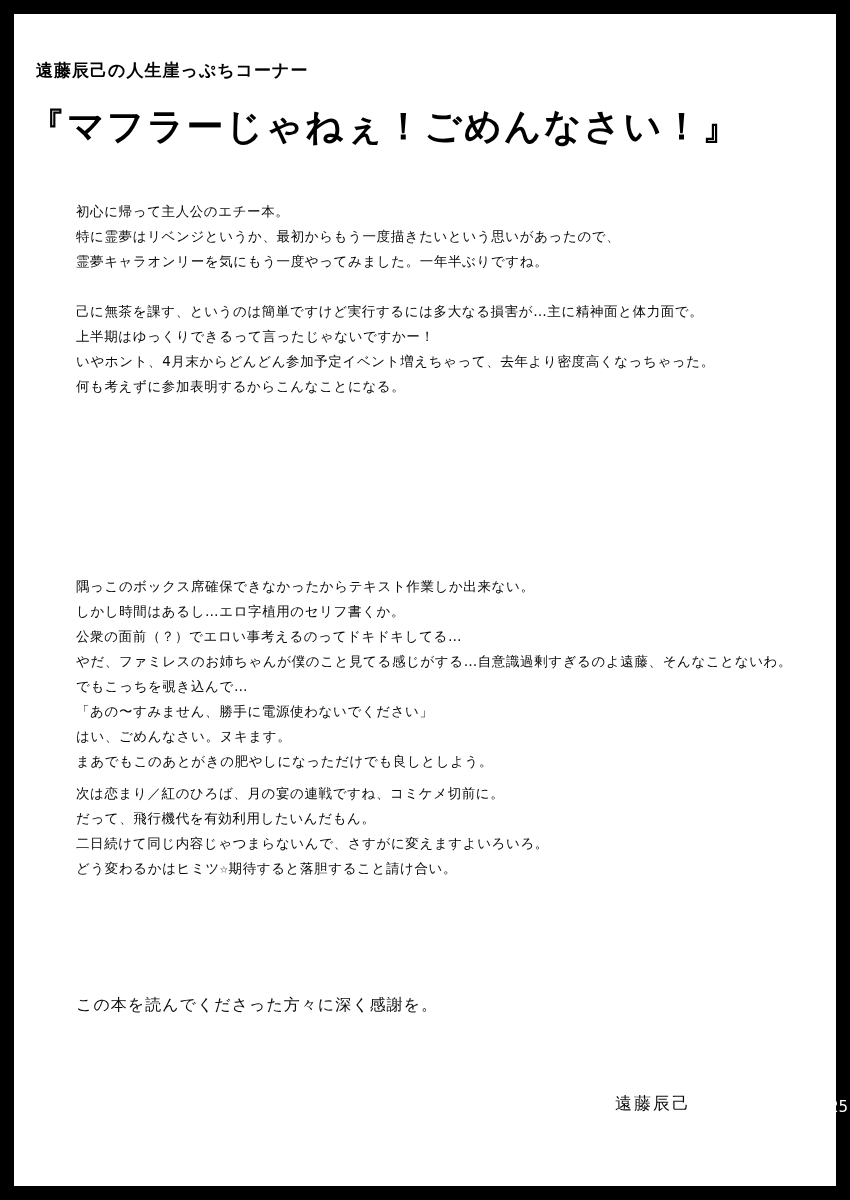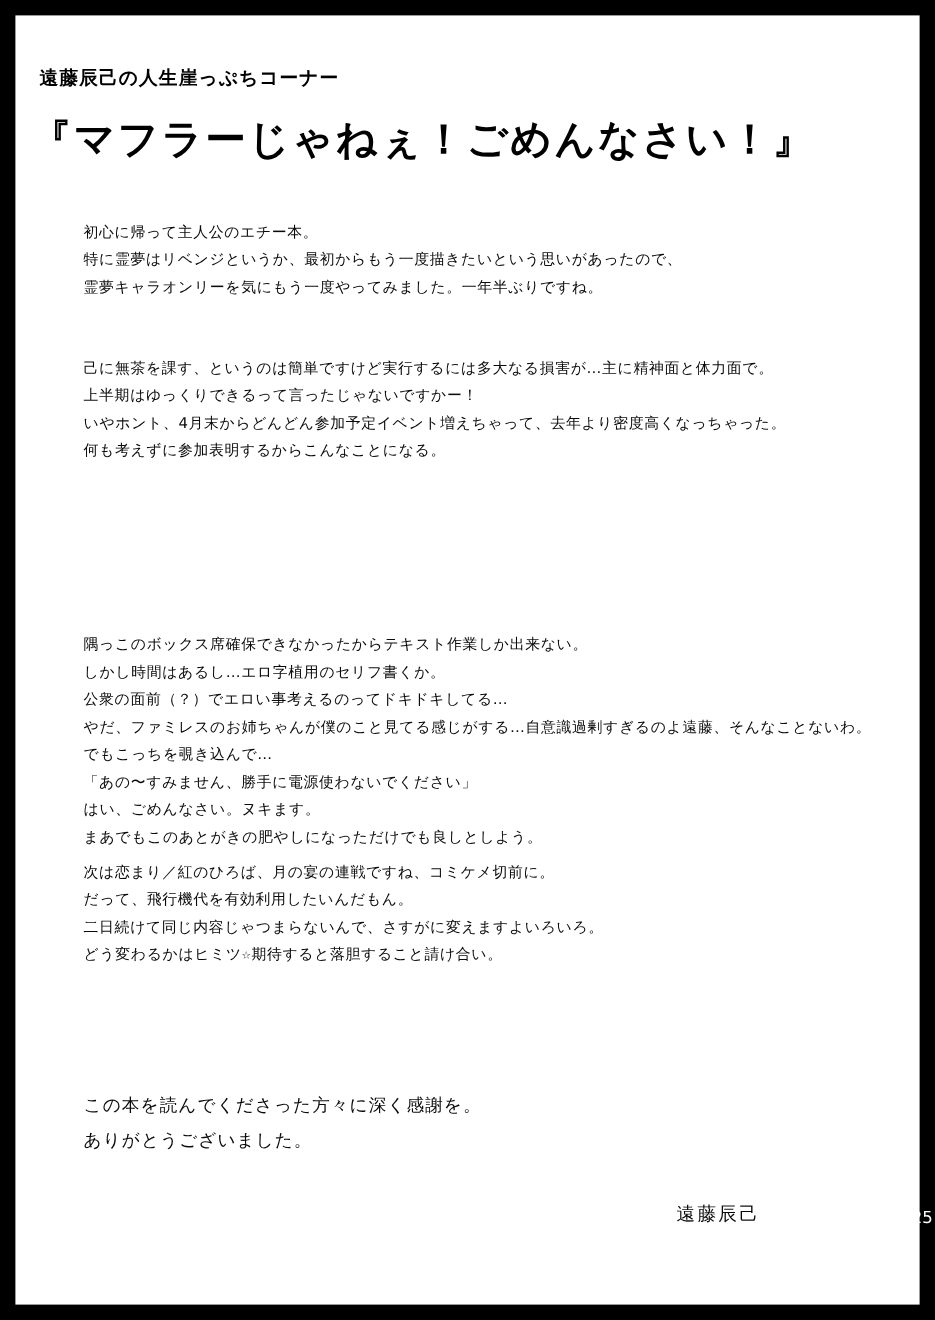--- a/index.html
+++ b/index.html
@@ -73,7 +73,7 @@
     white-space: nowrap;
   }
   #block0 { top: 185px; }
-  #block1 { top: 285px; margin-top: 24px; }
+  #block1 { top: 285px; }
   #block2 { top: 410px; }
   #block3 { top: 560px; }
   #block4 { top: 768px; font-family: Liberation Mono, monospace; }

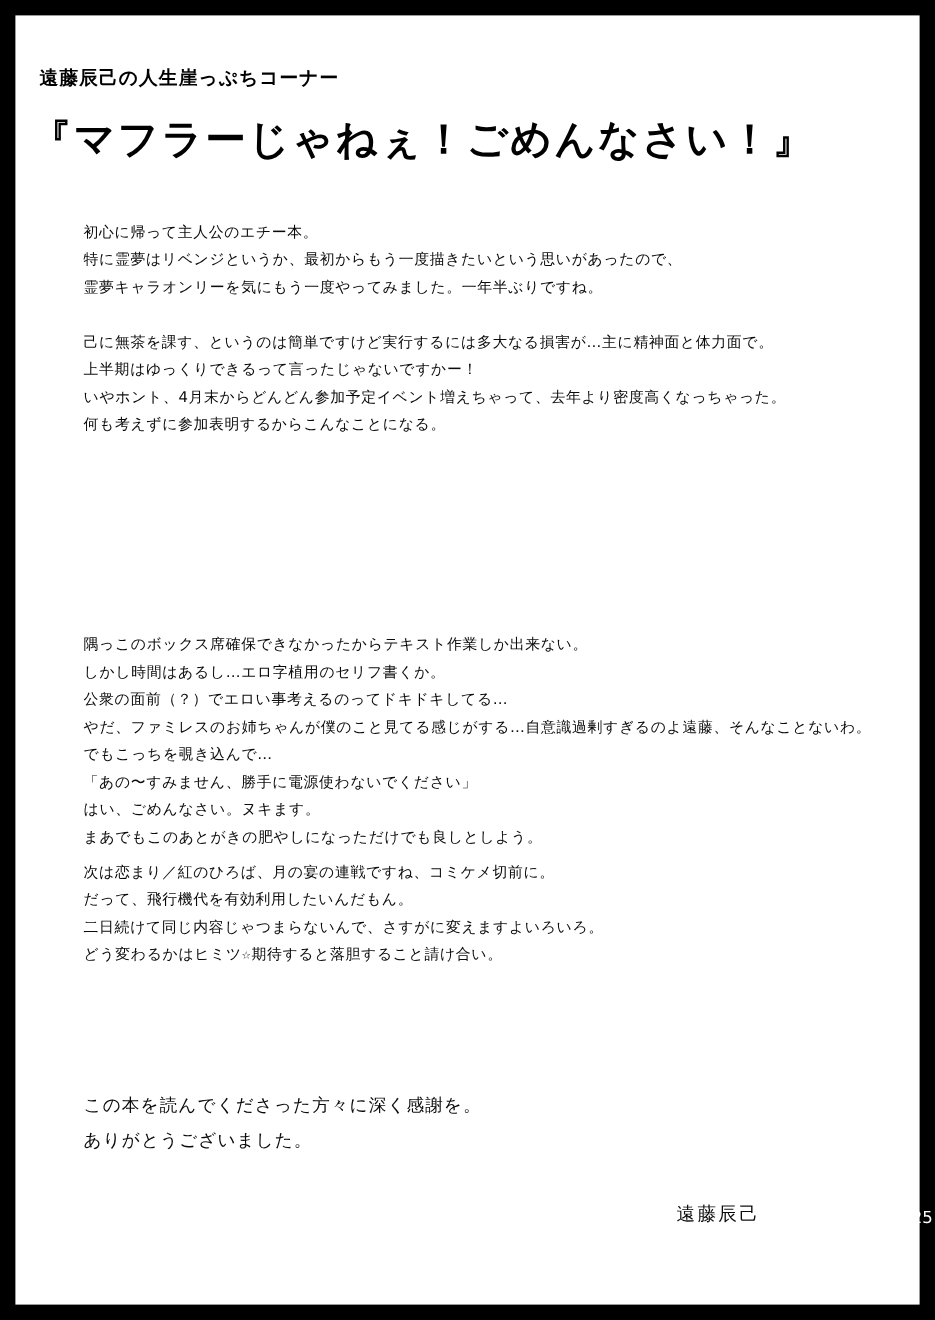--- a/index.html
+++ b/index.html
@@ -157,7 +157,6 @@
 
       <div class="closing">
         <p>この本を読んでくださった方々に深く感謝を。</p>
-        <p>ありがとうございました。</p>
       </div>
 
       <div class="signature">遠藤辰己</div>

